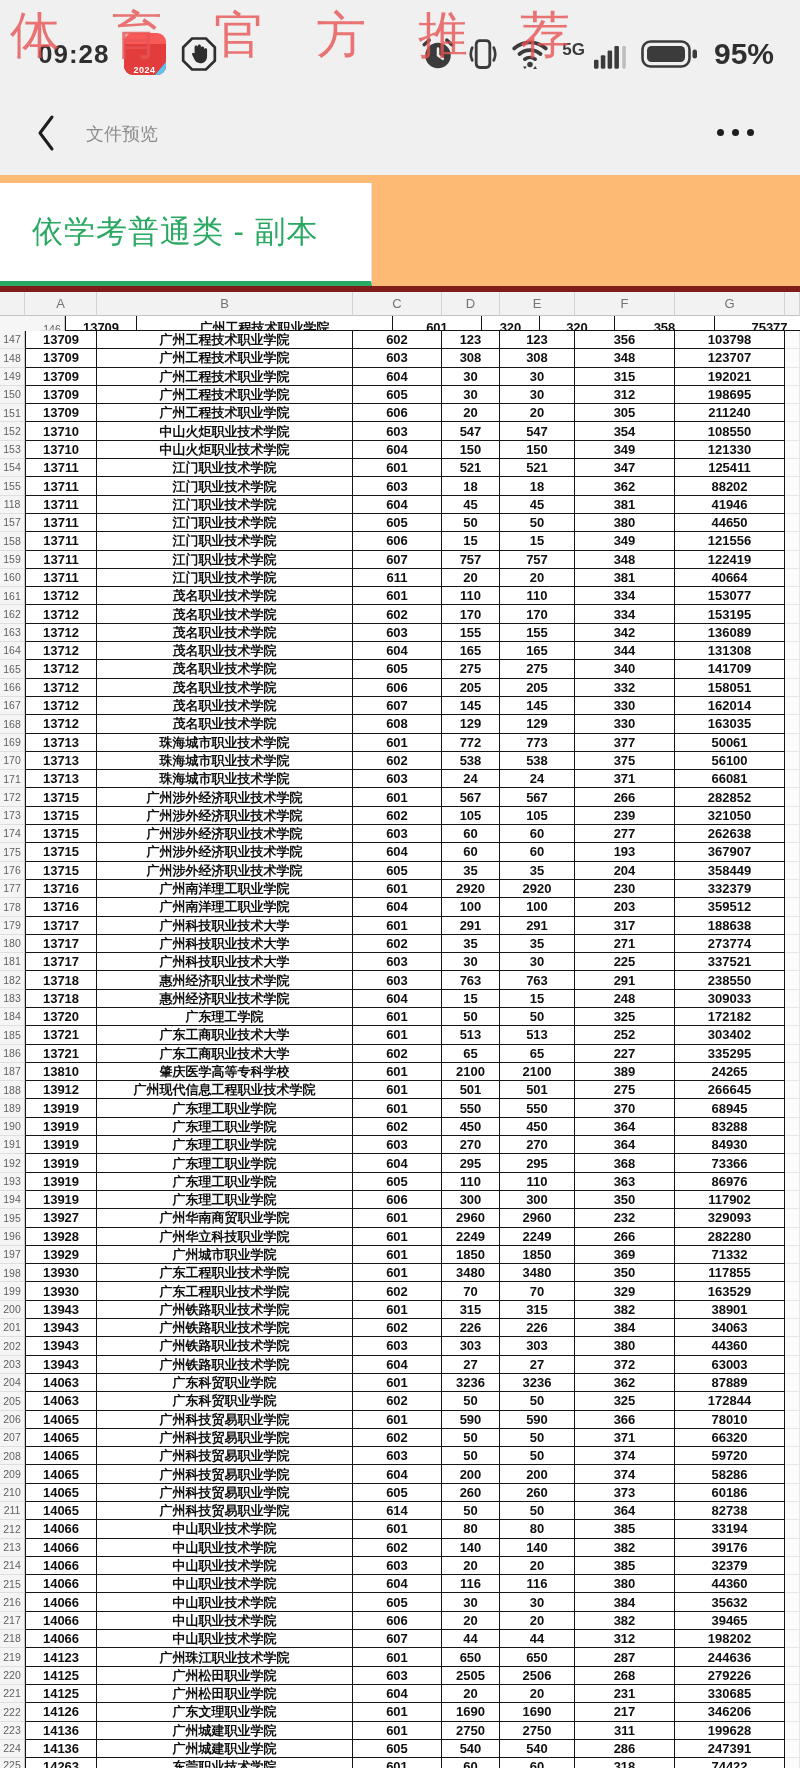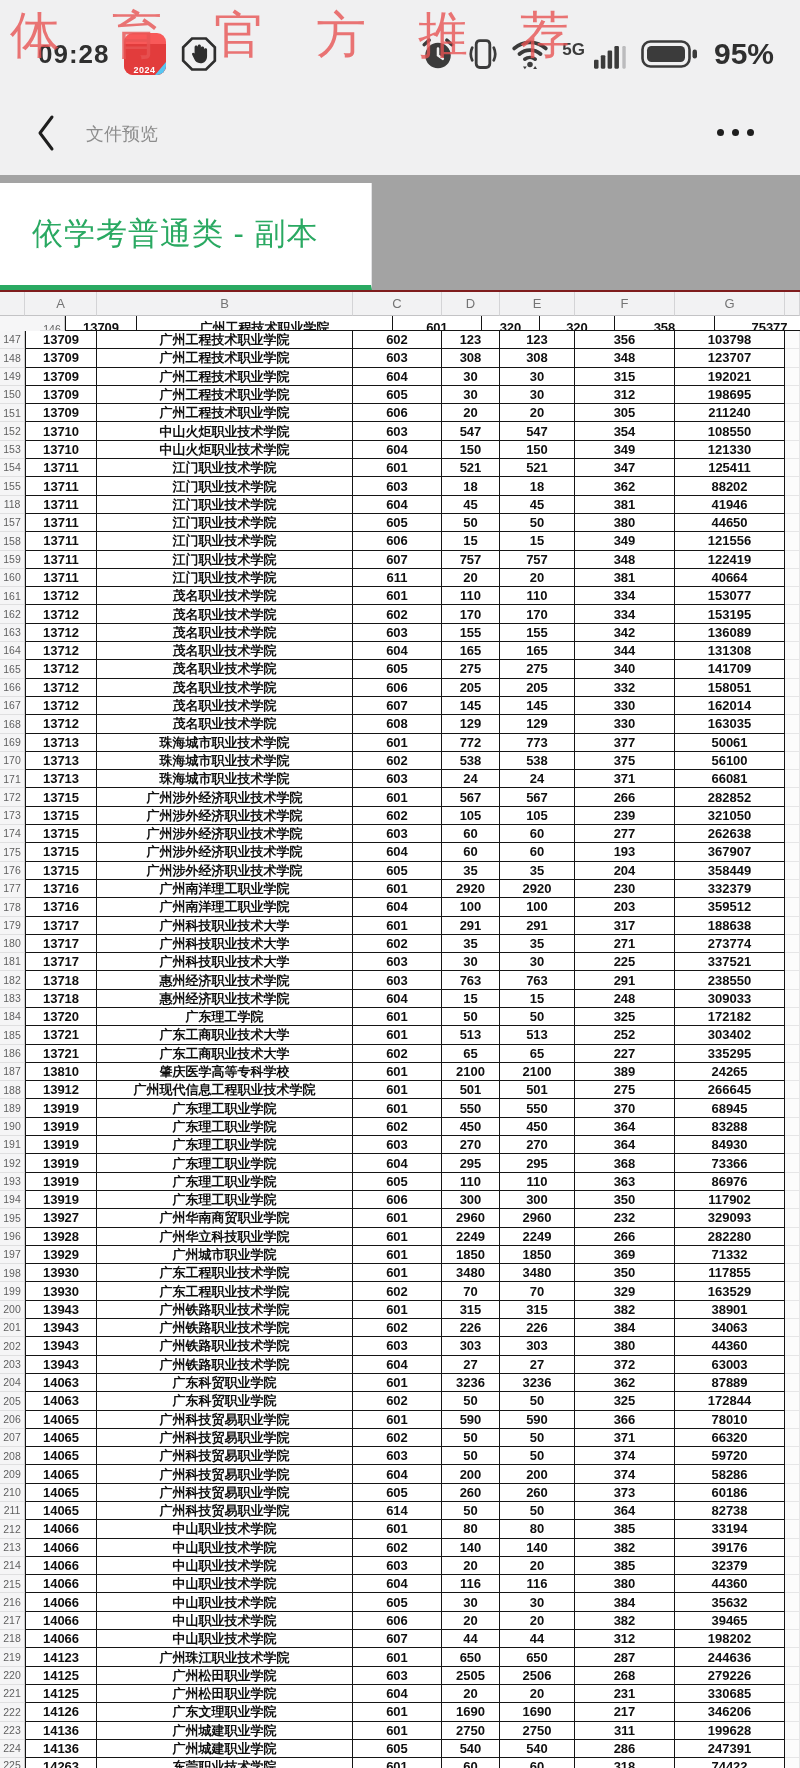--- a/index.html
+++ b/index.html
@@ -54,7 +54,7 @@
   .nav-menu{display:flex;gap:8px;align-items:center;padding:10px 6px;margin-right:14px;}
   .nav-menu i{width:7px;height:7px;border-radius:50%;background:#1e1e1e;display:block;}
   
-  .tabbar{height:117px;background:#a3a3a3;position:relative;border-bottom:2px solid #7f1d1d;box-sizing:border-box;}
+  .tabbar{height:117px;background:#fdba74;position:relative;border-bottom:6px solid #7f1d1d;box-sizing:border-box;}
   .tab-active{
     position:absolute;left:0;top:8px;bottom:0;width:372px;background:#fff;
     border-bottom:5px solid #2aa962;box-sizing:border-box;

